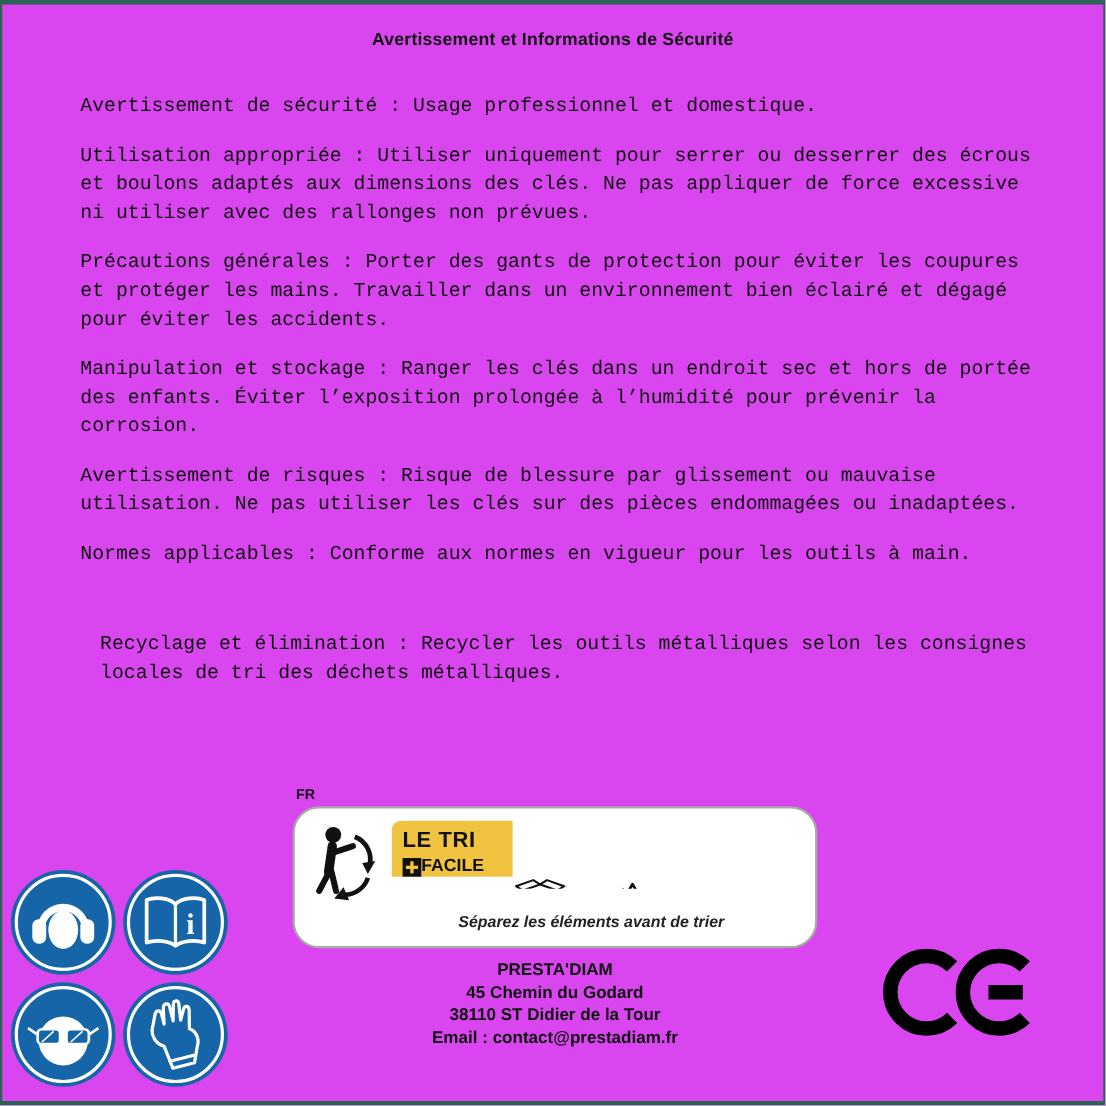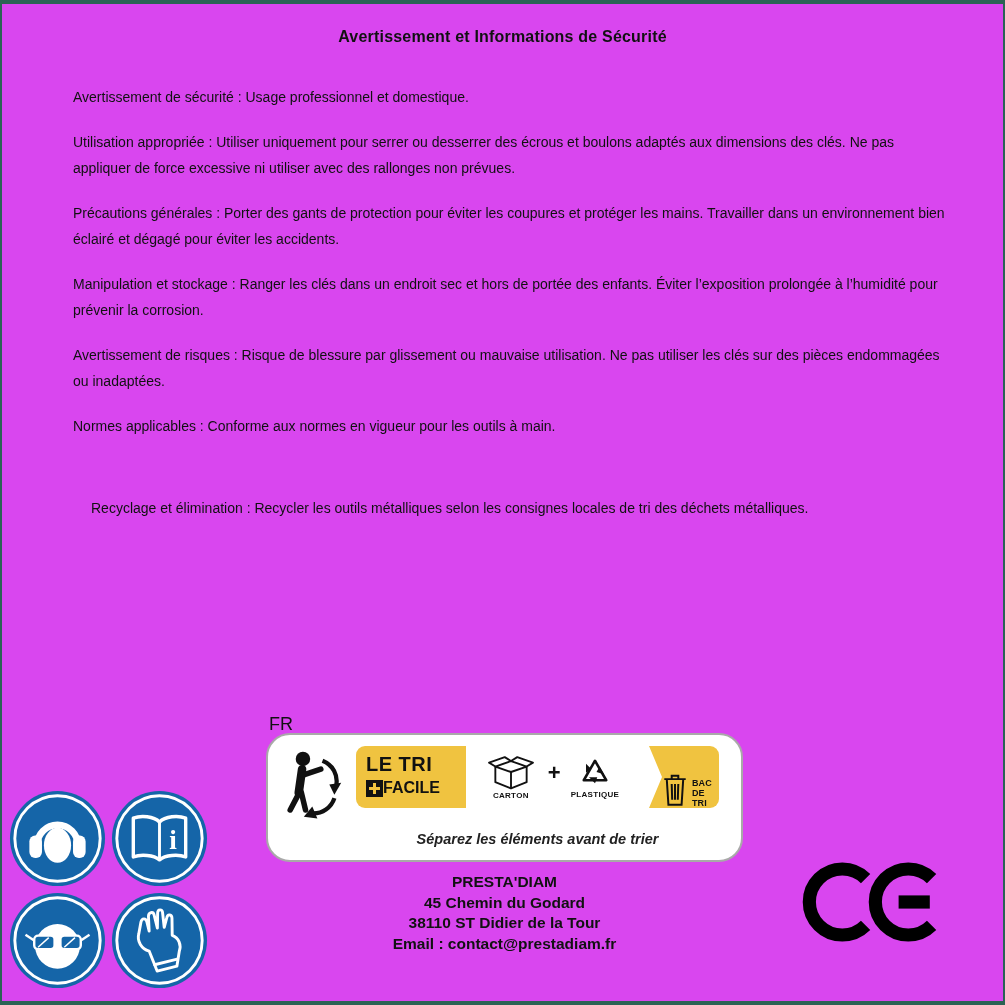--- a/index.html
+++ b/index.html
@@ -27,8 +27,9 @@
   }
   .content {
     margin:38px 52px 0 71px;
-    font-size:14px;
+    font-size:18px;
     line-height:26px;
+    font-family:Liberation Mono, monospace;
   }
   .content p { margin:0 0 19px 0; }
   .content p.extra-gap { margin-top:56px;margin-left:18px; }

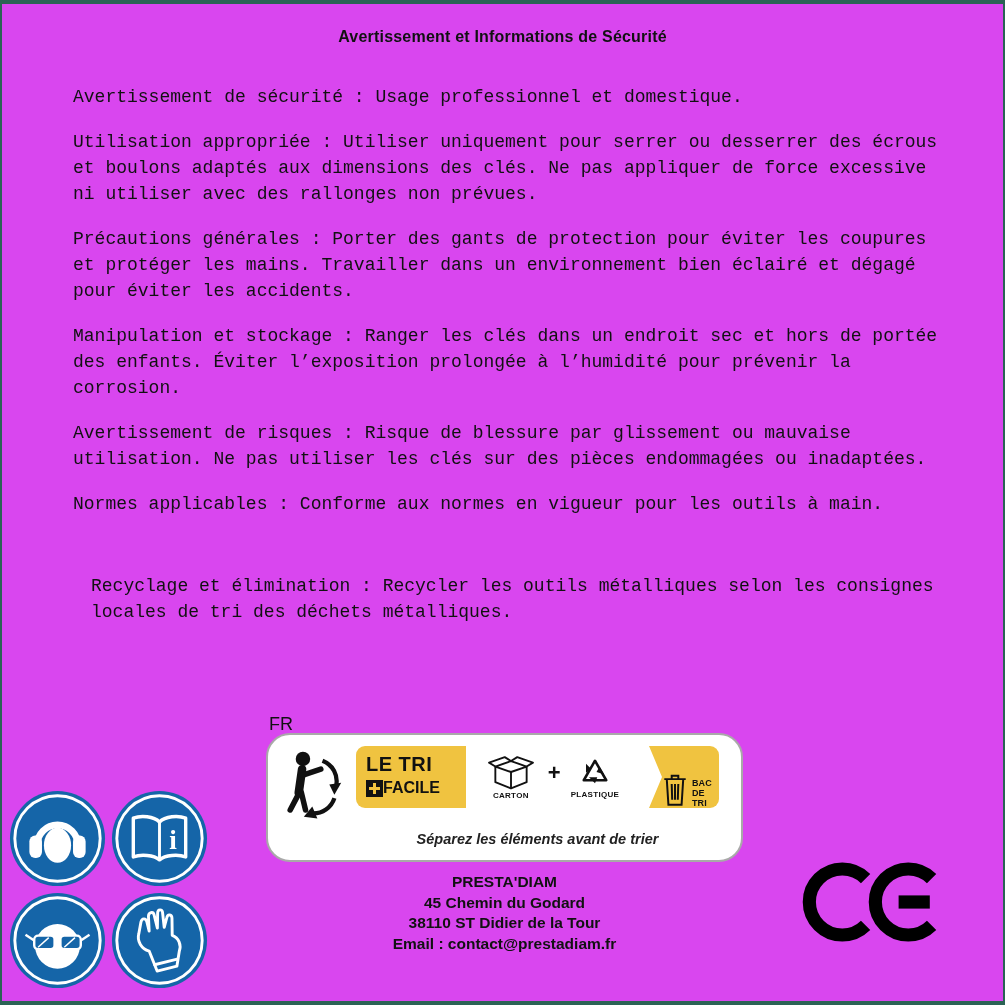--- a/index.html
+++ b/index.html
@@ -45,7 +45,7 @@
   
   .fr-label {
     position:absolute; left:267px; top:710px;
-    font-weight:normal; font-size:18px;
+    font-weight:bold; font-size:13px;
   }
   .triman-box {
     position:absolute; left:264px; top:729px;

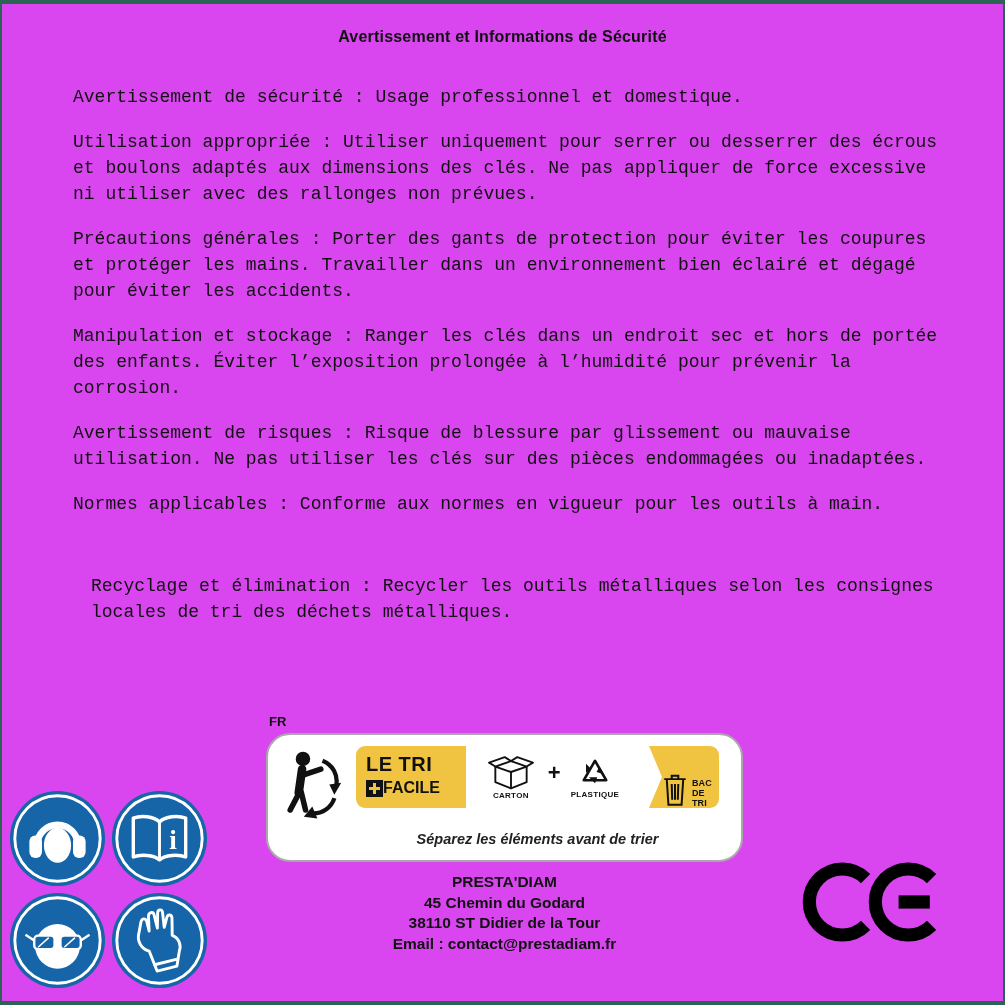--- a/index.html
+++ b/index.html
@@ -58,6 +58,7 @@
     position:absolute; left:88px; top:11px; right:22px; height:62px;
     background:#fff; border-radius:9px; overflow:hidden;
     display:flex;
+    flex-direction:column;
   }
   .b-left {
     width:110px; background:var(--yellow,#f0c340);

